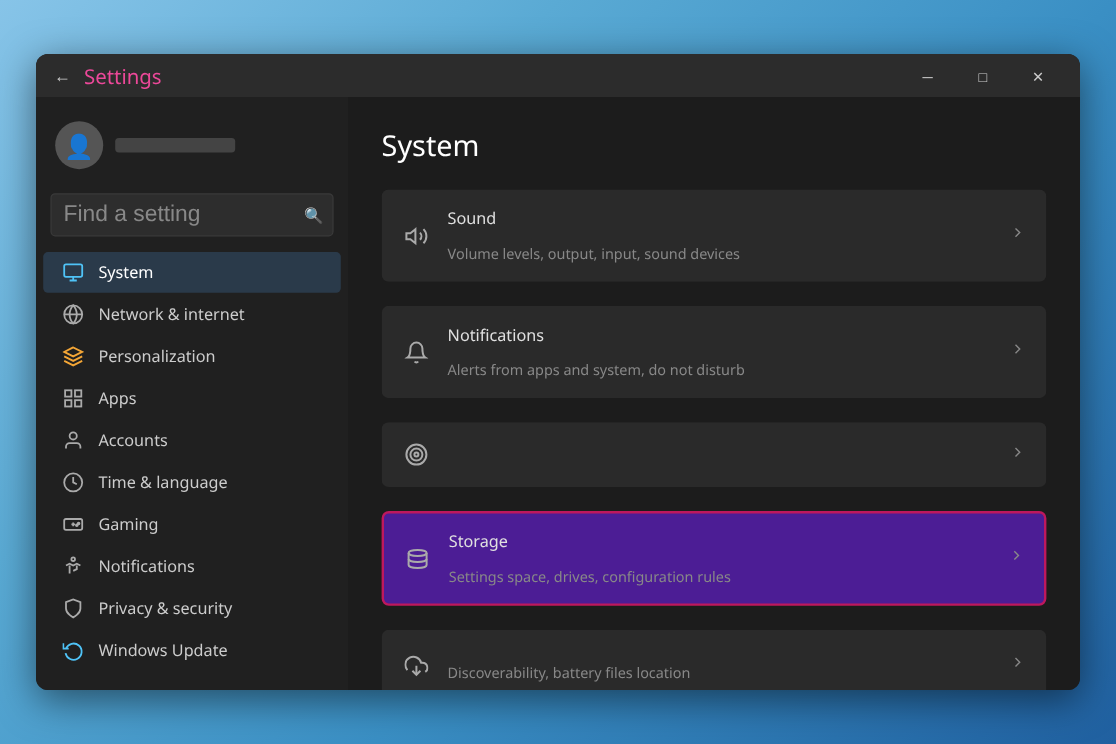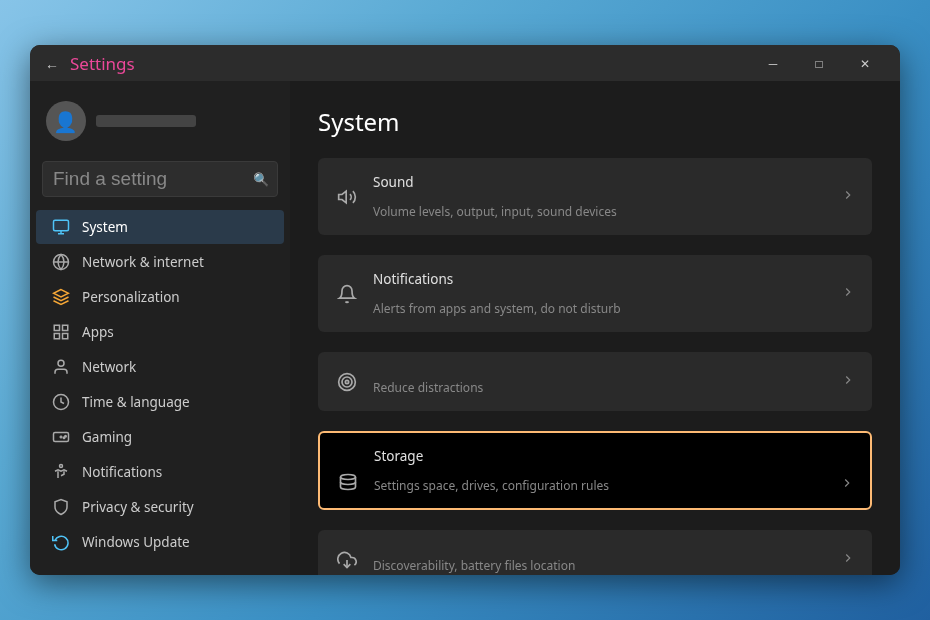--- a/index.html
+++ b/index.html
@@ -293,7 +293,7 @@
                 <circle cx="12" cy="7" r="4"></circle>
               </svg>
             </span>
-            <span class="nav-label">Network</span>
+            <span class="nav-label">Accounts</span>
           </div>
           <div class="nav-item">
             <span class="nav-icon">

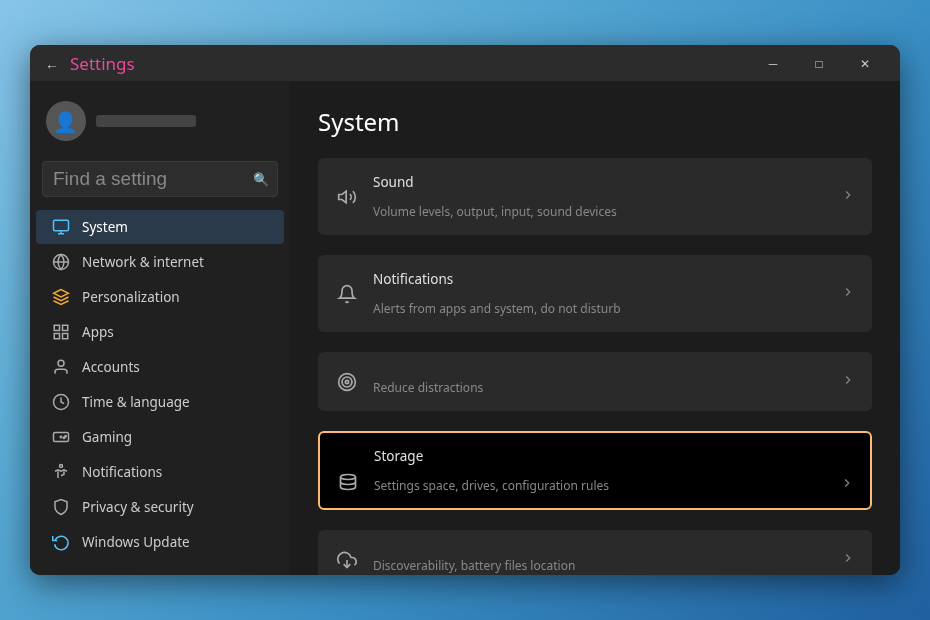--- a/index.html
+++ b/index.html
@@ -390,7 +390,6 @@
               </svg>
             </div>
             <div class="setting-text">
-              <div class="setting-desc">Reduce distractions</div>
             </div>
             <div class="setting-chevron"><svg width="14" height="14" viewBox="0 0 24 24" fill="none" stroke="#888" stroke-width="2">
                 <polyline points="9 18 15 12 9 6"></polyline>

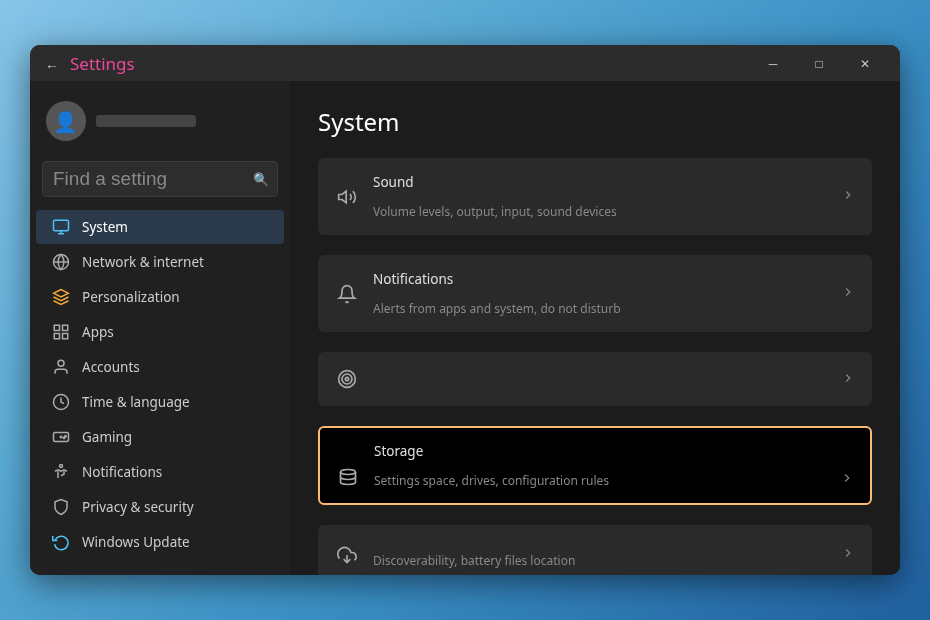--- a/index.html
+++ b/index.html
@@ -179,9 +179,8 @@
       transition: background 0.1s;
     }
     .setting-item.highlighted {
-      border: 2px solid #fdba74;
-      background: #000000;
-      align-items: flex-end;
+      border: 2px solid #be185d;
+      background: #4c1d95;
     }
     .setting-icon {
       width: 24px;

